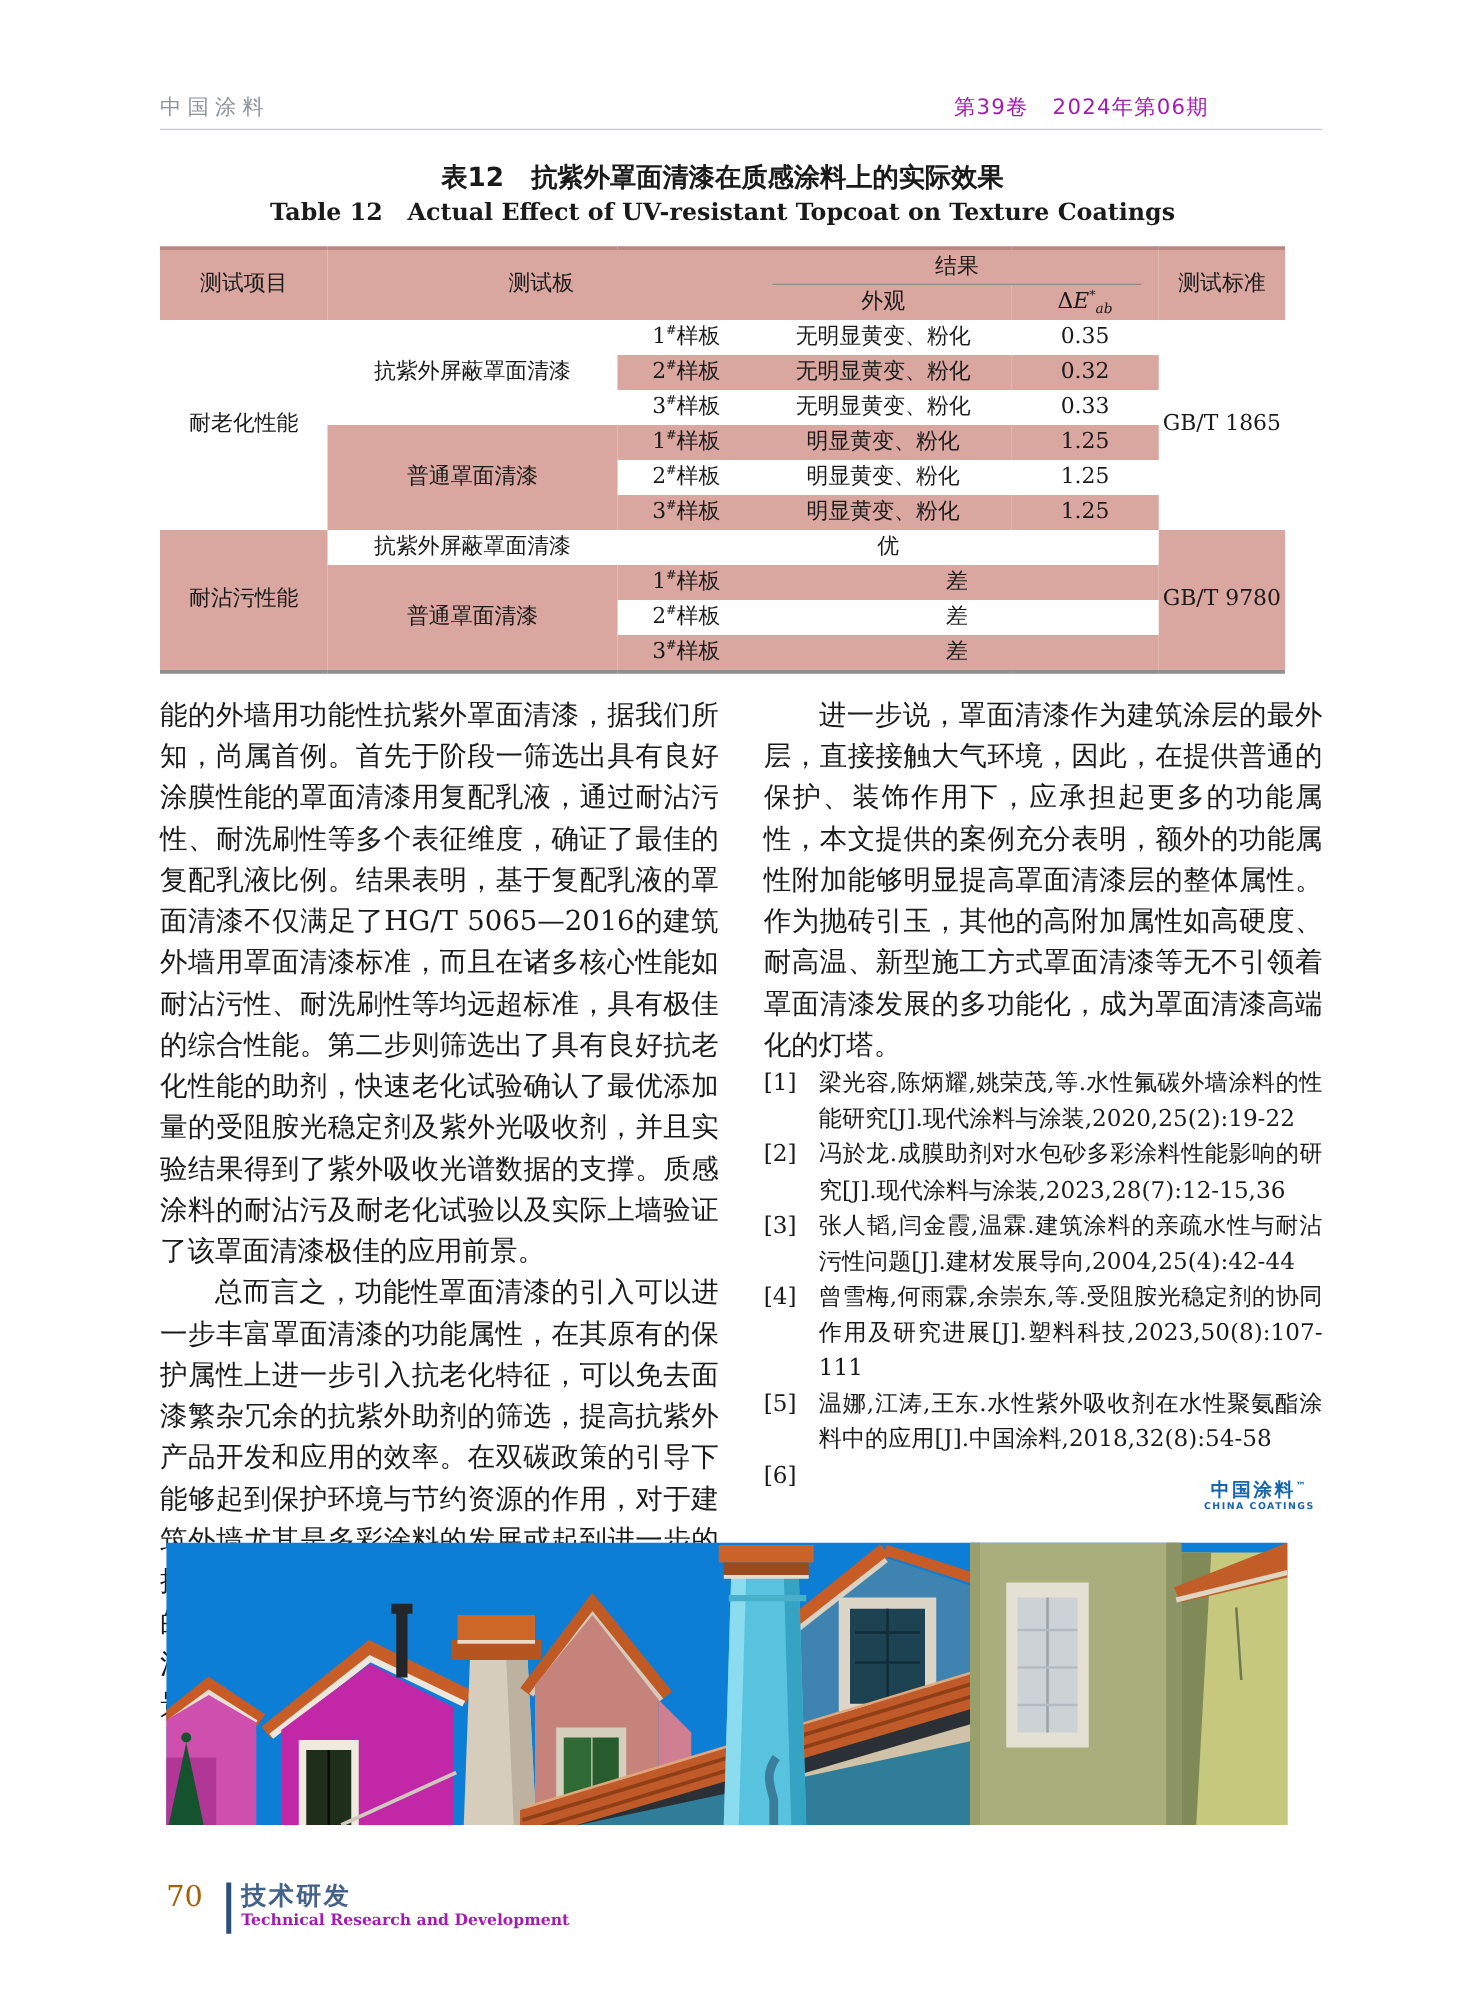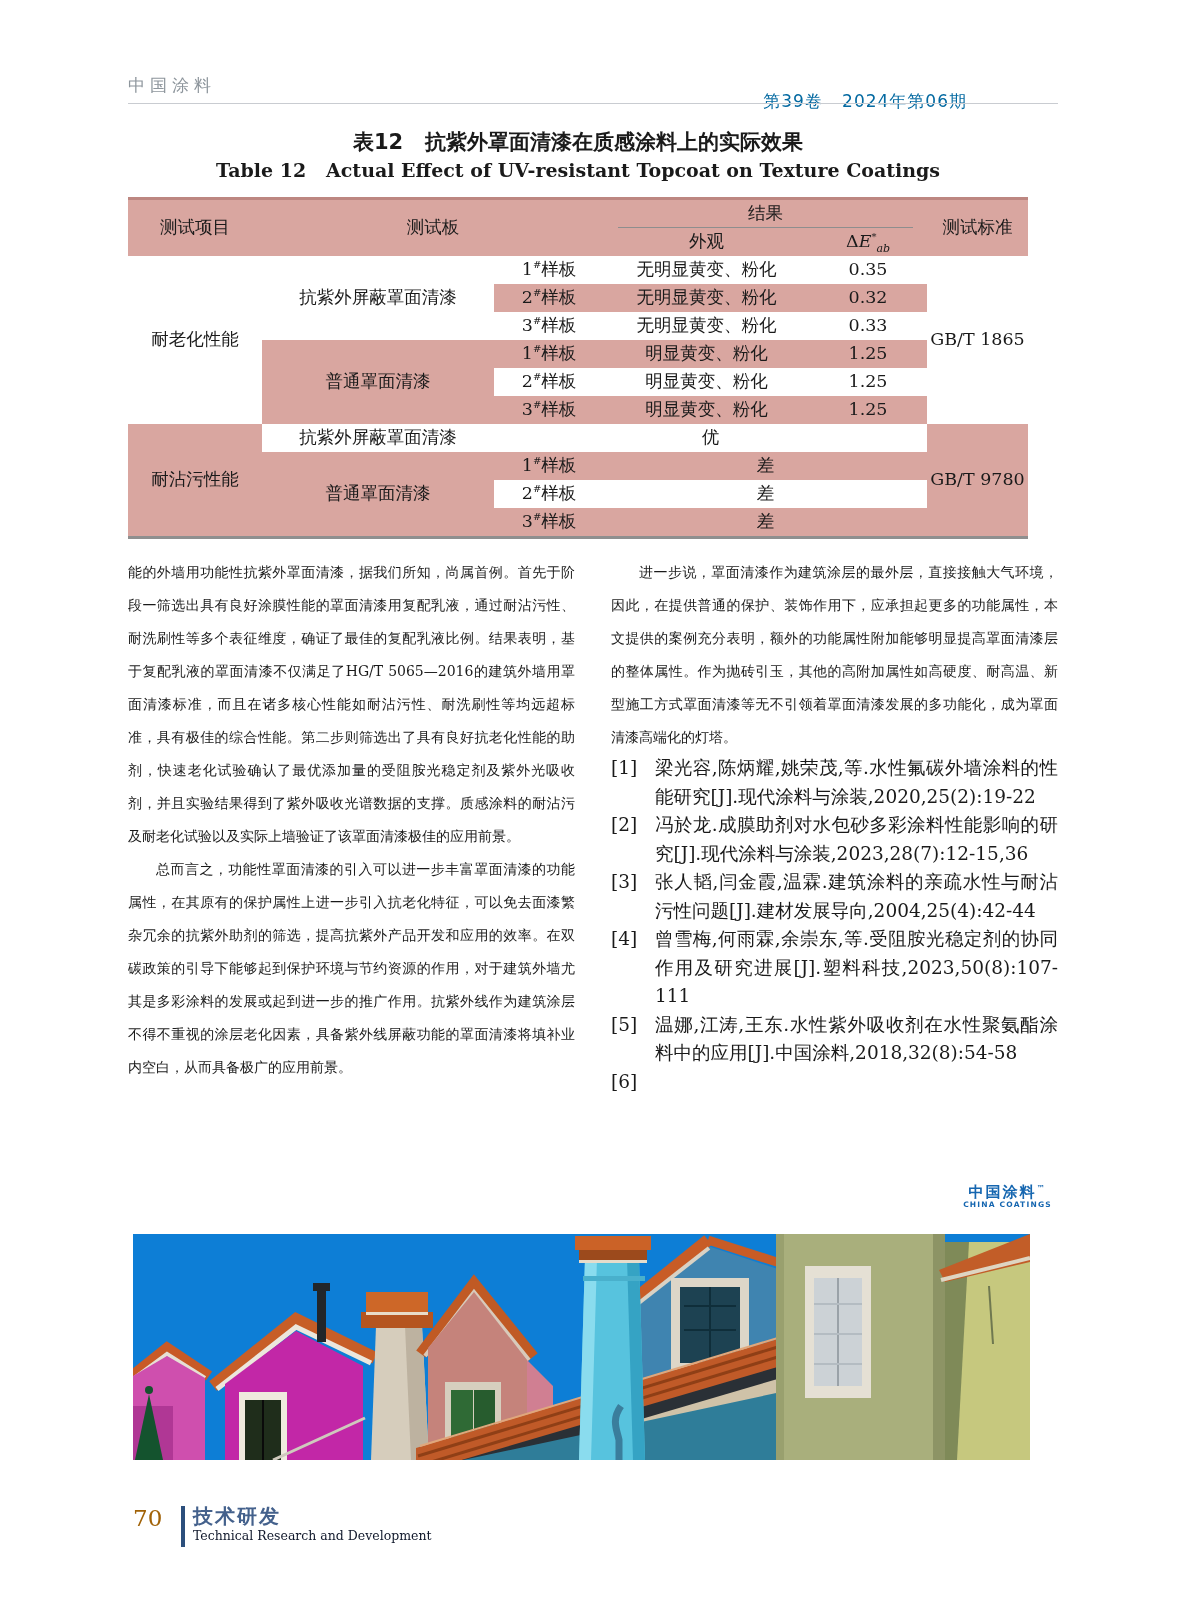--- a/index.html
+++ b/index.html
@@ -9,8 +9,8 @@
   
   .journal-name{position:absolute;left:128px;top:74px;font-size:17px;color:#8d959c;
         letter-spacing:5px;font-family:"DejaVu Sans","Liberation Sans",sans-serif;}
-  .issue-info{position:absolute;right:129px;top:74px;font-size:17px;color:#0369a1;
-        letter-spacing:1px;font-family:"DejaVu Sans","Liberation Sans",sans-serif;white-space:pre-wrap;margin-top:16px;}
+  .issue-info{position:absolute;right:129px;top:74px;font-size:17px;color:#a21caf;
+        letter-spacing:1px;font-family:"DejaVu Sans","Liberation Sans",sans-serif;white-space:pre-wrap;}
   .head-rule{position:absolute;left:128px;top:103px;width:930px;height:1px;background:#c9ccd1;}
 
   

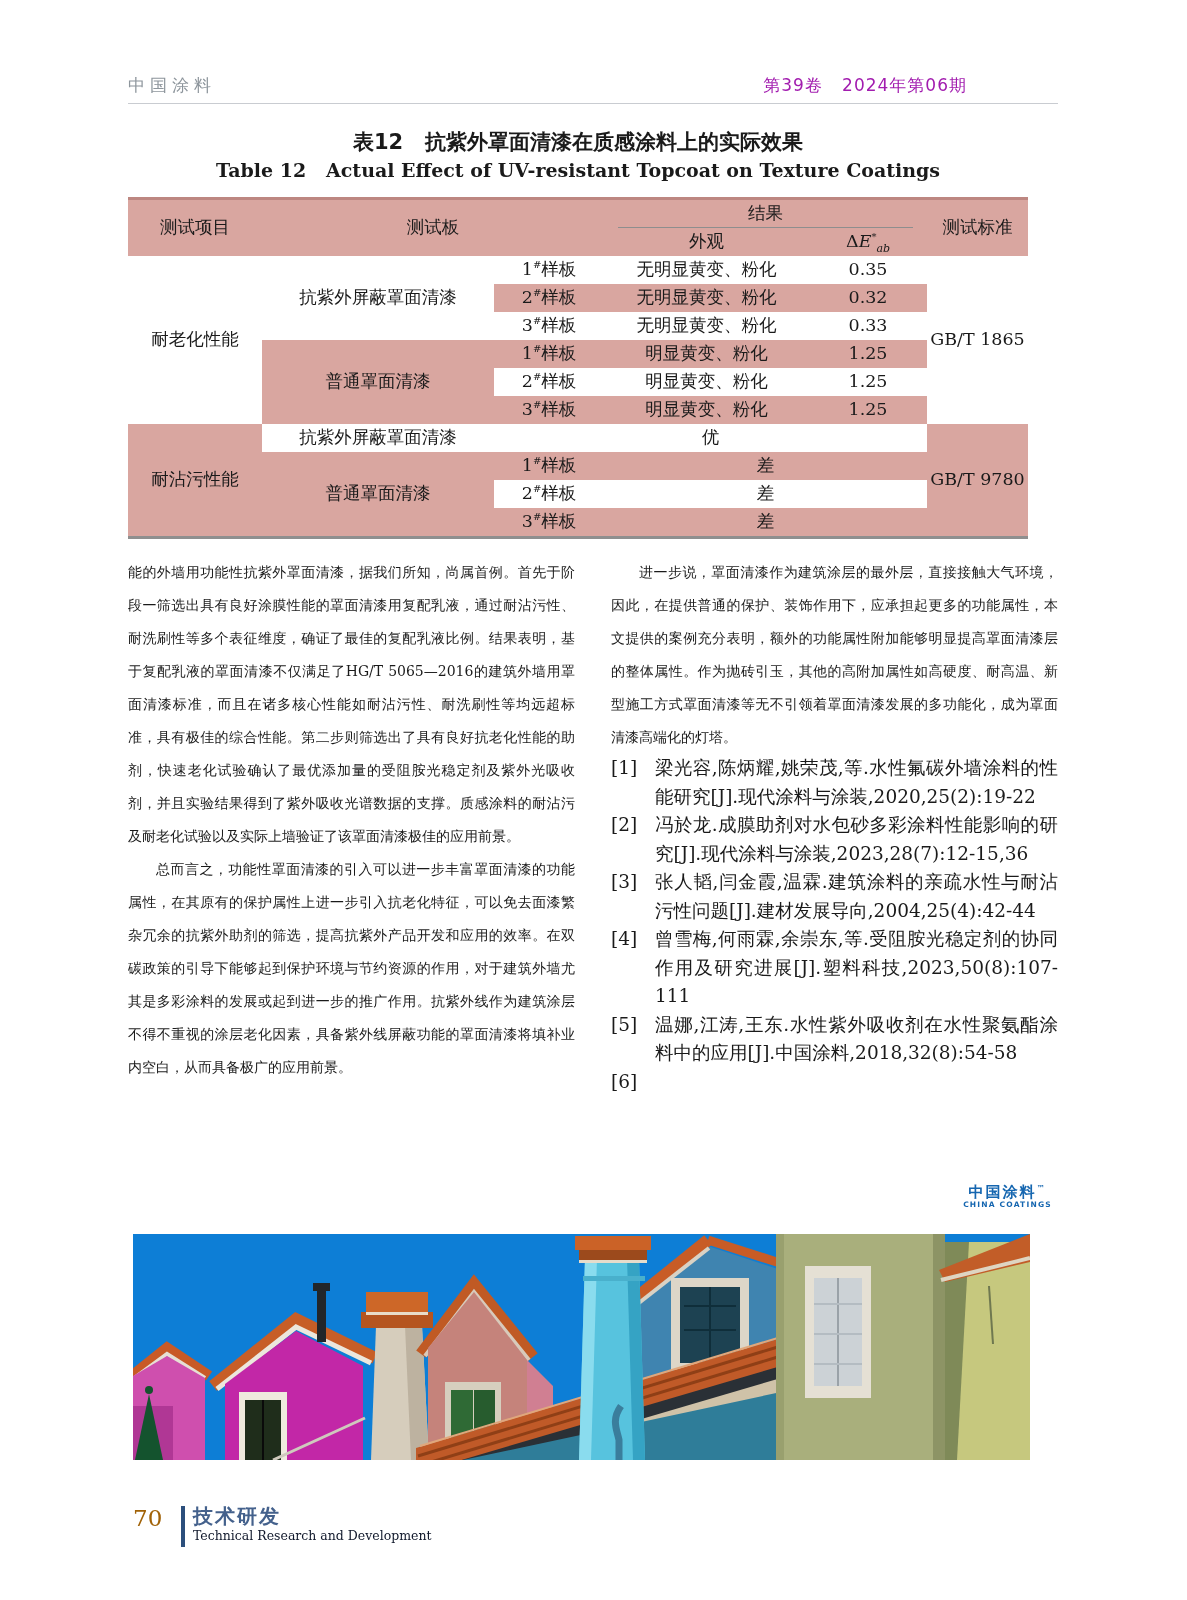--- a/index.html
+++ b/index.html
@@ -36,7 +36,7 @@
   
   .body-cols{position:absolute;left:128px;top:556px;width:930px;display:flex;gap:36px;}
   .col{width:447px;}
-  .para{margin:0;font-size:14px;line-height:33px;text-align:justify;text-justify:inter-ideograph;}
+  .para{margin:0;font-size:22px;line-height:33px;text-align:justify;text-justify:inter-ideograph;}
   .para.indent{text-indent:2em;}
   .refs-heading{margin:16px 0 10px 0;text-align:center;font-size:20px;font-weight:bold;
         font-family:"DejaVu Sans","Liberation Sans",sans-serif;}

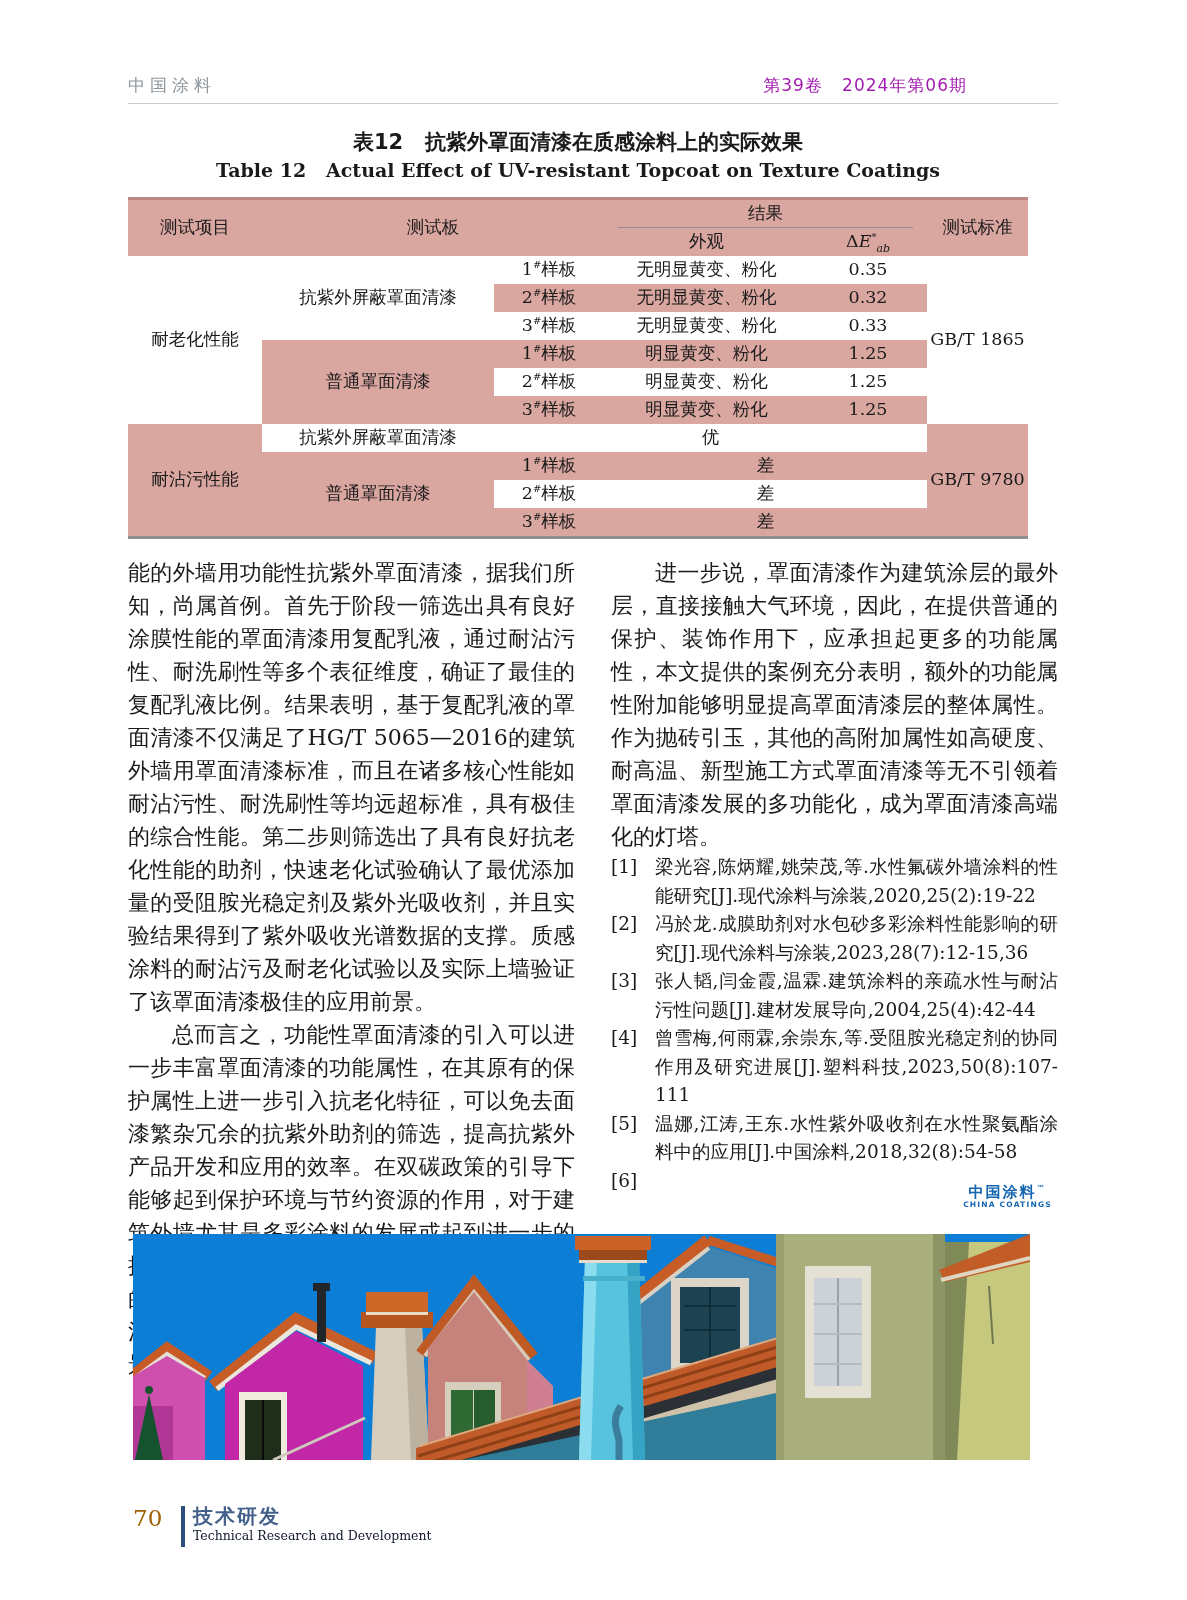--- a/index.html
+++ b/index.html
@@ -59,7 +59,7 @@
   .foot-bar{position:absolute;left:181px;top:1506px;width:4px;height:41px;background:#2c4f7c;}
   .foot-cn{position:absolute;left:193px;top:1503px;font-size:20px;font-weight:bold;color:#44618c;
         letter-spacing:2px;font-family:"DejaVu Sans","Liberation Sans",sans-serif;}
-  .foot-en{position:absolute;left:193px;top:1528px;font-size:12.5px;color:#0f172a;}
+  .foot-en{position:absolute;left:193px;top:1528px;font-size:12.5px;color:#a21caf;font-weight:bold;}
 </style>
 </head>
 <body>

